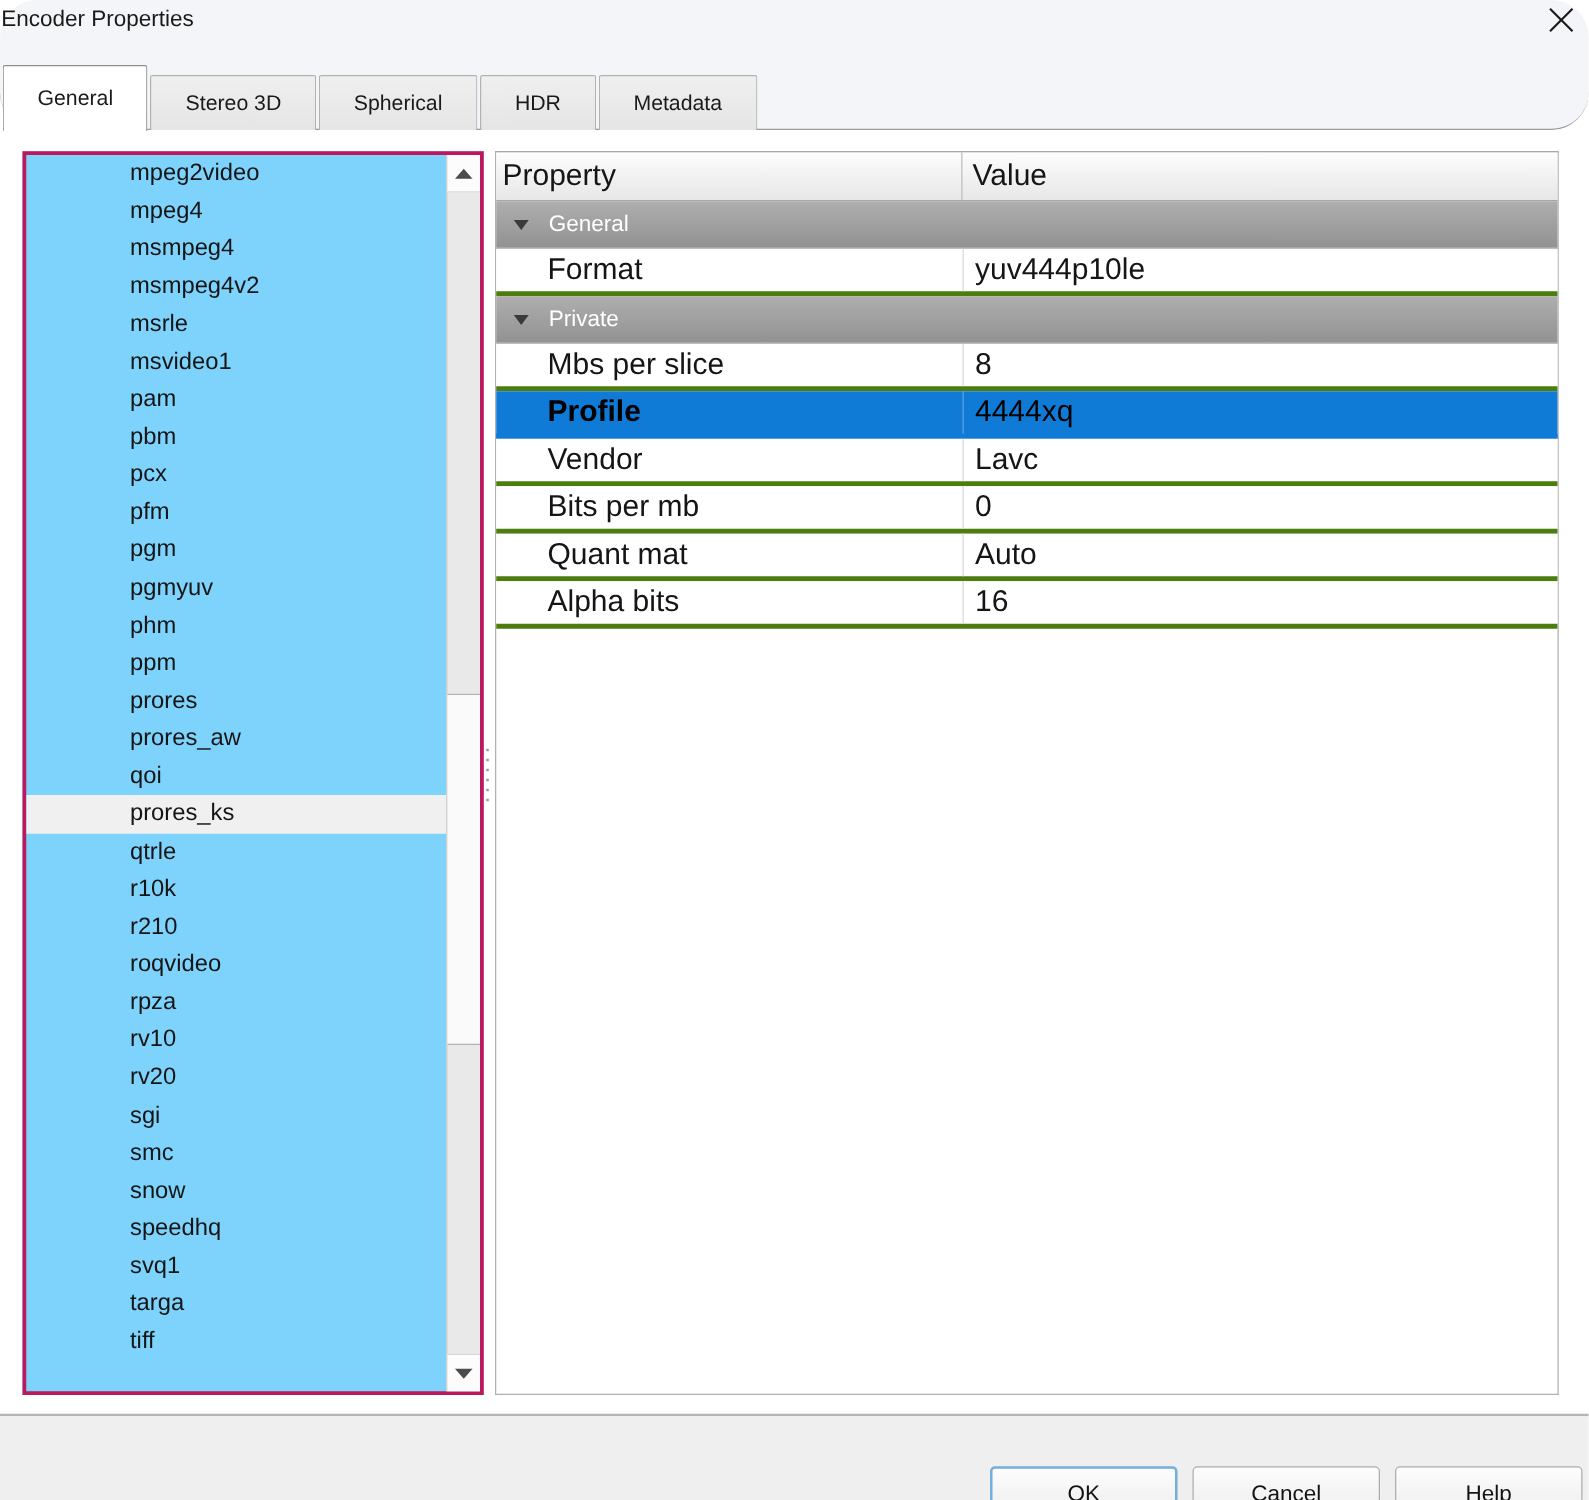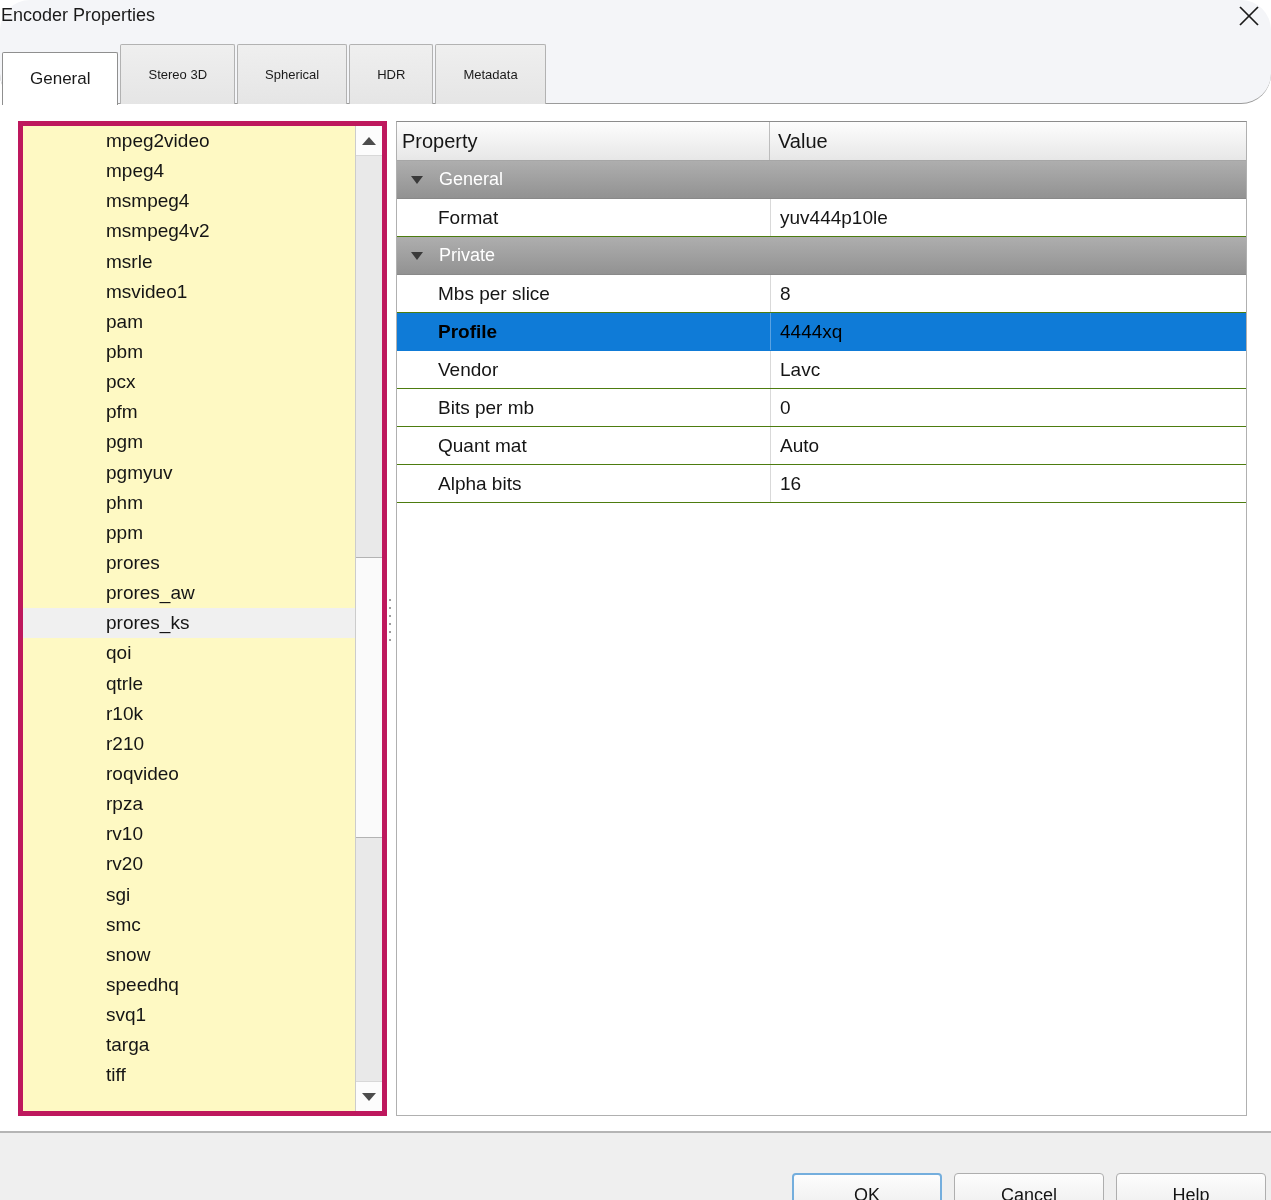--- a/index.html
+++ b/index.html
@@ -15,9 +15,9 @@
 
   .tabbar { position:absolute; left:2px; top:52px; height:52px; display:flex;
             align-items:flex-end; z-index:2; }
-  .tab { height:60px; background:linear-gradient(#efefef,#e5e5e5);
+  .tab { height:44px; background:linear-gradient(#efefef,#e5e5e5);
          border:1px solid #b2b2b2; border-bottom:none; border-radius:2px 2px 0 0;
-         padding:0 27px; display:flex; align-items:center; font-size:13px;
+         padding:0 27px; display:flex; align-items:center; font-size:17px;
          color:#1a1a1a; margin-right:2px; position:relative; }
   .tab.active { height:53px; margin-bottom:-1px; background:#ffffff;
                 border-color:#8f8f8f; z-index:3; font-size:17px; }

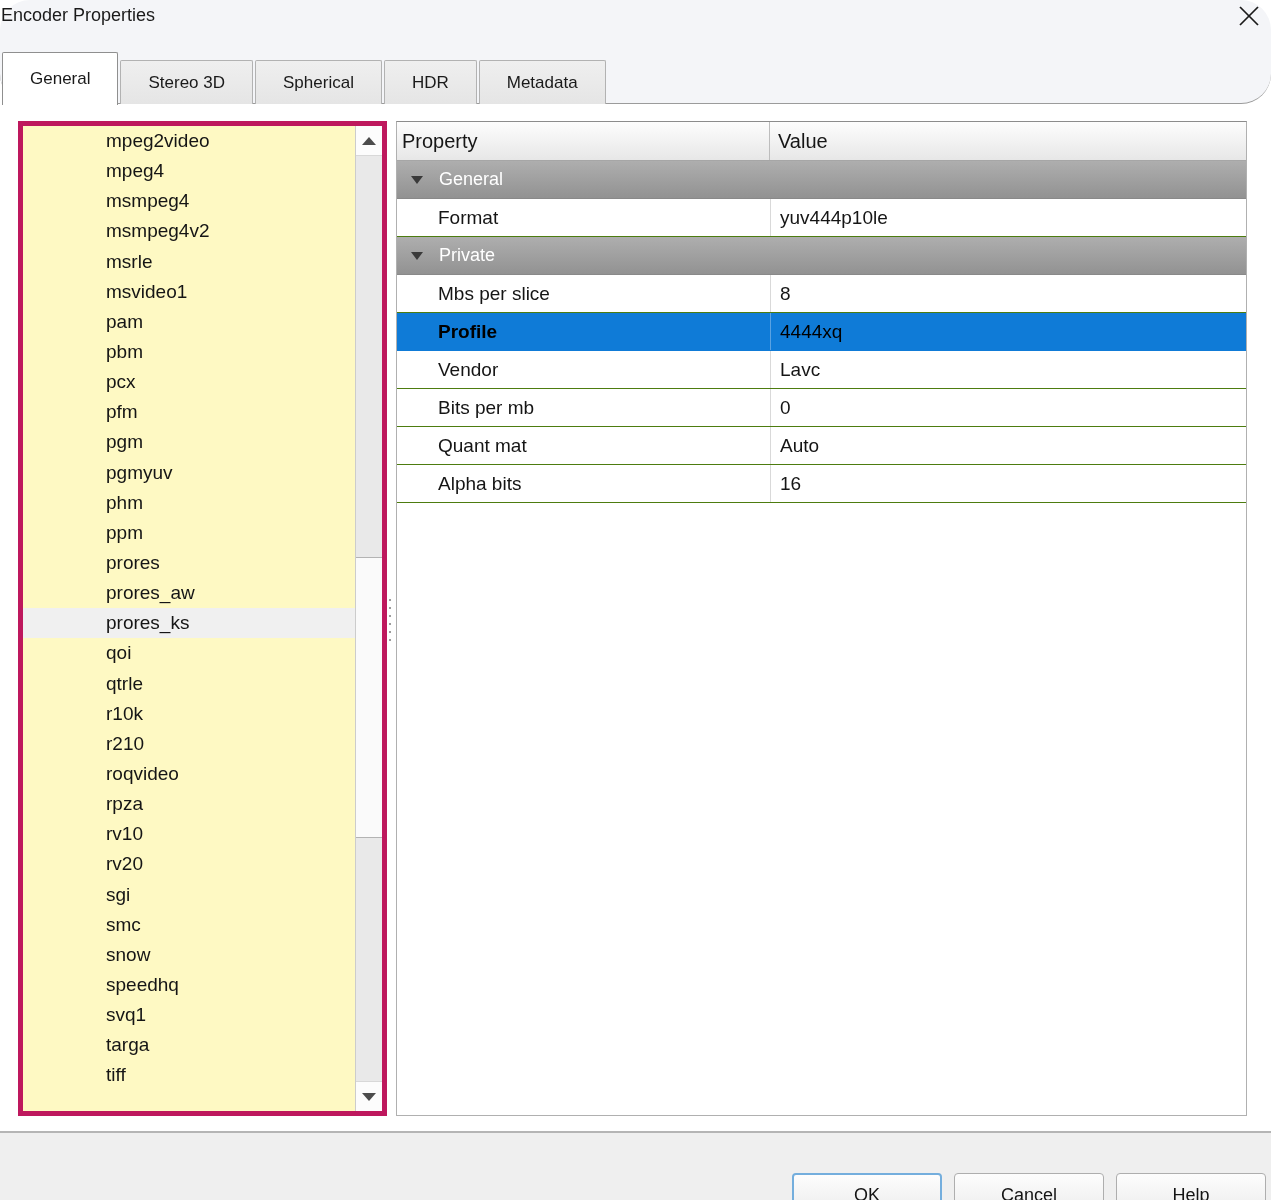--- a/index.html
+++ b/index.html
@@ -24,7 +24,7 @@
 
   
   .list-widget { position:absolute; left:18px; top:121px; width:369px; height:995px;
-                 border:5px solid #be185d; background:#fef9c3; display:flex; }
+                 border:3px solid #be185d; background:#7dd3fc; display:flex; }
   .list-viewport { flex:1; overflow:hidden; }
   .list-item { height:30.15px; line-height:30.15px; padding-left:83px; font-size:19px;
                color:#151515; white-space:nowrap; }

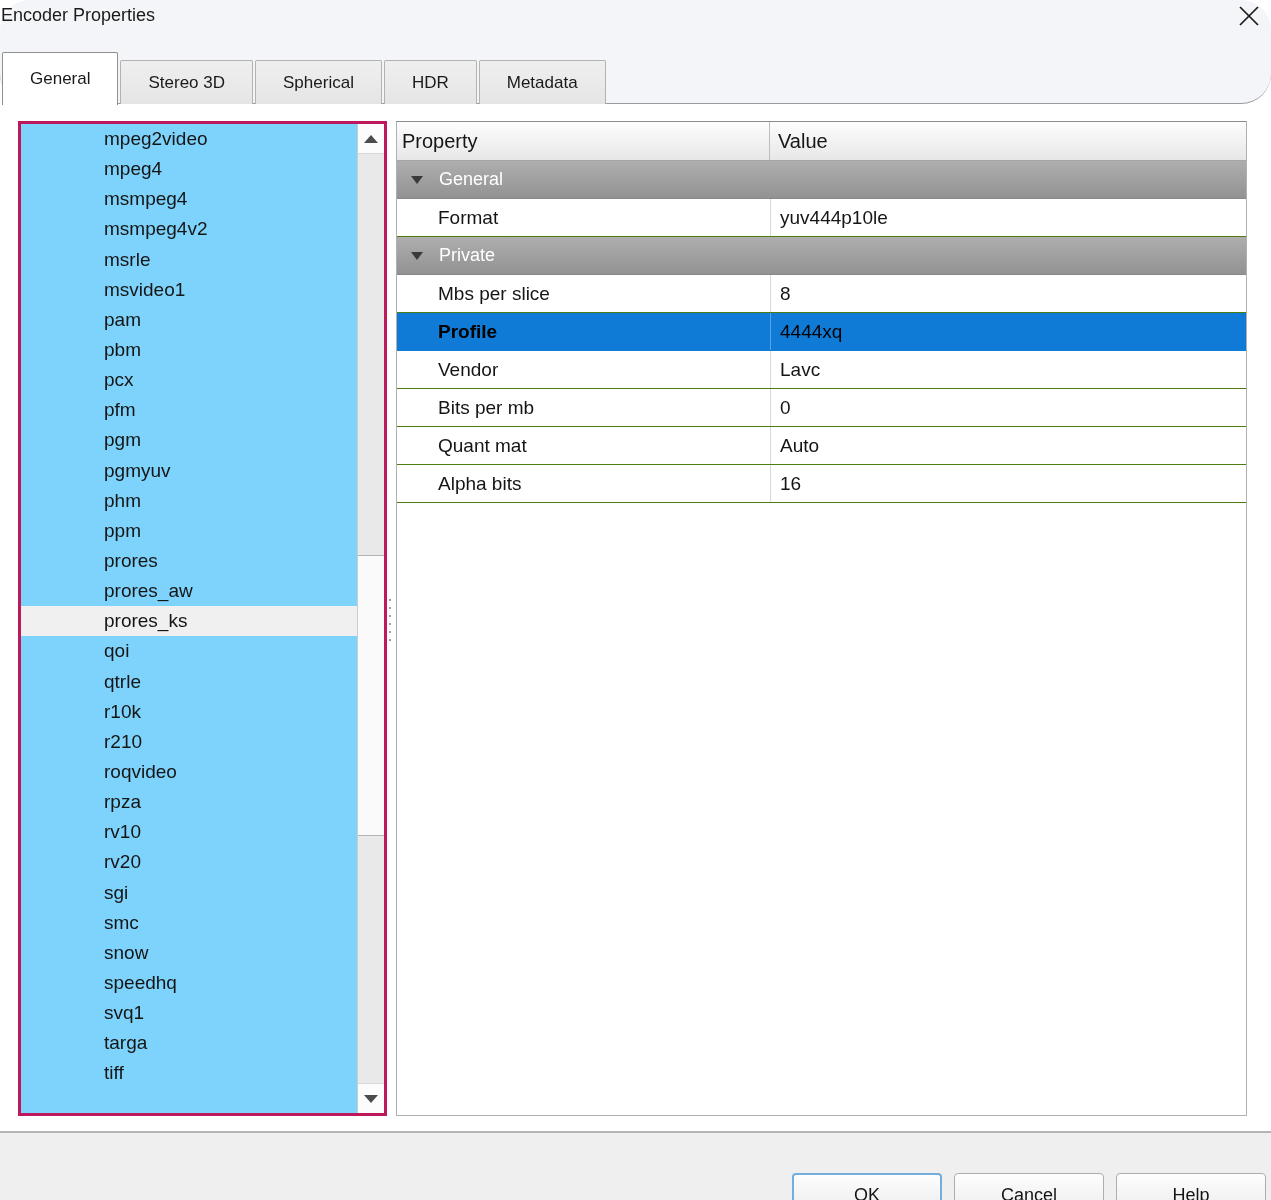--- a/index.html
+++ b/index.html
@@ -53,7 +53,7 @@
   .prop-table { position:absolute; left:396px; top:121px; width:851px; height:995px;
                 border:1px solid #b0b0b0; border-top-color:#8c8c8c; background:#ffffff; }
   .t-header { display:flex; height:39px; background:linear-gradient(#fdfdfd,#e7e7e7);
-              border-bottom:1px solid #a6a6a6; font-size:20px; color:#161616; }
+              border-bottom:1px solid #a6a6a6; font-size:24px; color:#161616; }
   .t-header .hc1 { width:373px; padding-left:5px; display:flex; align-items:center;
                    border-right:1px solid #bdbdbd; }
   .t-header .hc2 { flex:1; padding-left:8px; display:flex; align-items:center; }

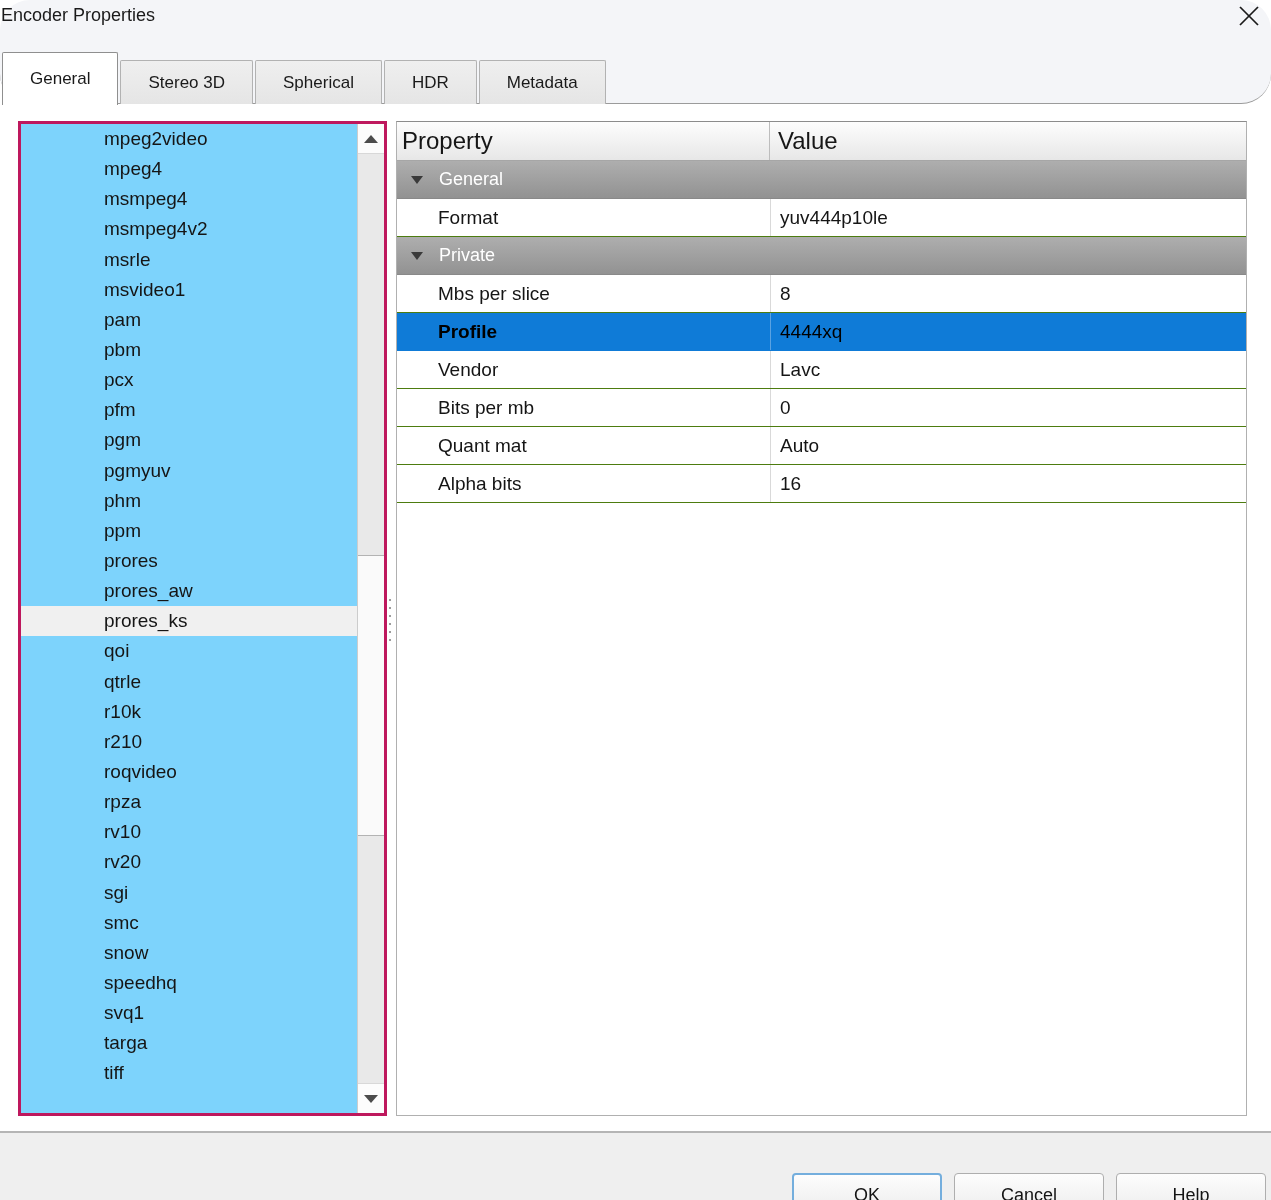--- a/index.html
+++ b/index.html
@@ -66,8 +66,8 @@
                       border-top:8px solid #3a3a3a; }
   .group-row .label { margin-left:16px; }
 
-  .prop-row { height:38px; display:flex; border-bottom:1px solid #4d7c0f;
-              font-size:19px; color:#151515; background:#ffffff;text-align:right; }
+  .prop-row { height:38px; display:flex; border-bottom:4px solid #4d7c0f;
+              font-size:24px; color:#151515; background:#ffffff;text-align:right; }
   .prop-row .c1 { width:373px; padding-left:41px; display:flex; align-items:center; }
   .prop-row .c2 { flex:1; padding-left:9px; border-left:1px solid #d9d9d9;
                   display:flex; align-items:center; }

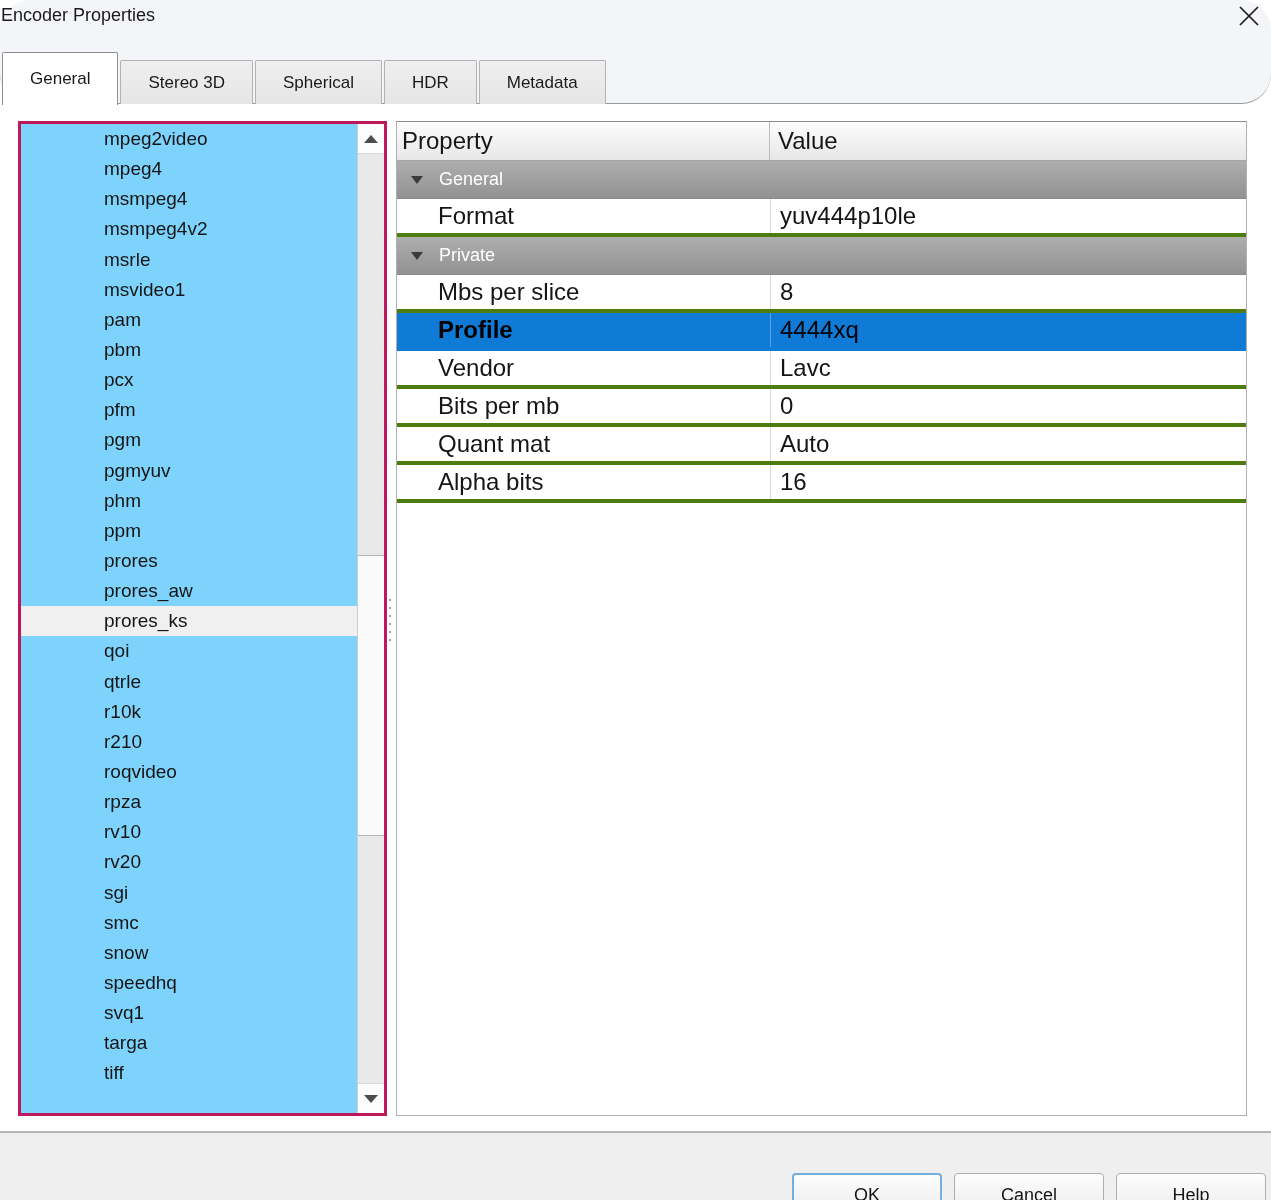--- a/index.html
+++ b/index.html
@@ -125,8 +125,8 @@
       <div class="list-item">ppm</div>
       <div class="list-item">prores</div>
       <div class="list-item">prores_aw</div>
+      <div class="list-item">qoi</div>
       <div class="list-item selected">prores_ks</div>
-      <div class="list-item">qoi</div>
       <div class="list-item">qtrle</div>
       <div class="list-item">r10k</div>
       <div class="list-item">r210</div>

